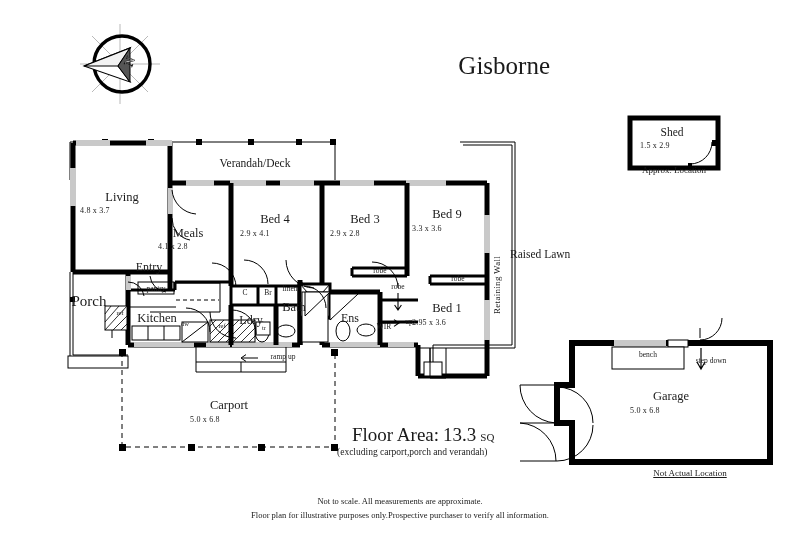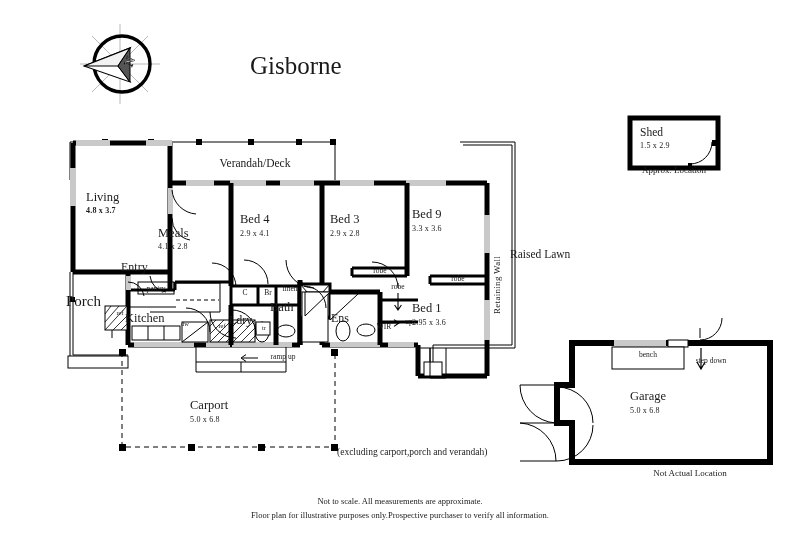--- a/index.html
+++ b/index.html
@@ -8,7 +8,7 @@
   #plan{position:relative;width:800px;height:533px;}
   .abs{position:absolute;}
   .ttl{text-align:center;font-size:27px;line-height:30px;letter-spacing:.4px;}
-  .ttl2{text-align:left;font-size:25px;line-height:28px;}
+  .ttl2{text-align:right;font-size:25px;line-height:28px;}
   .rname{font-size:12.5px;text-align:left;white-space:nowrap;}
   .rdim{font-size:8px;text-align:left;white-space:nowrap;letter-spacing:.2px;}
   .tiny{font-size:6.5px;text-align:center;white-space:nowrap;}

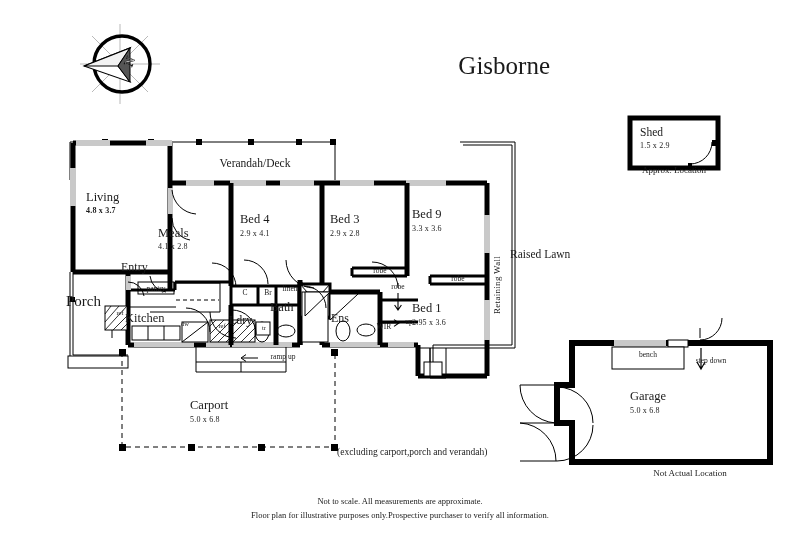--- a/index.html
+++ b/index.html
@@ -9,7 +9,7 @@
   .abs{position:absolute;}
   .ttl{text-align:center;font-size:27px;line-height:30px;letter-spacing:.4px;}
   .ttl2{text-align:right;font-size:25px;line-height:28px;}
-  .rname{font-size:12.5px;text-align:left;white-space:nowrap;}
+  .rname{font-size:12.5px;text-align:center;white-space:nowrap;}
   .rdim{font-size:8px;text-align:left;white-space:nowrap;letter-spacing:.2px;}
   .tiny{font-size:6.5px;text-align:center;white-space:nowrap;}
   .tiny8{font-size:7.5px;text-align:center;white-space:nowrap;}

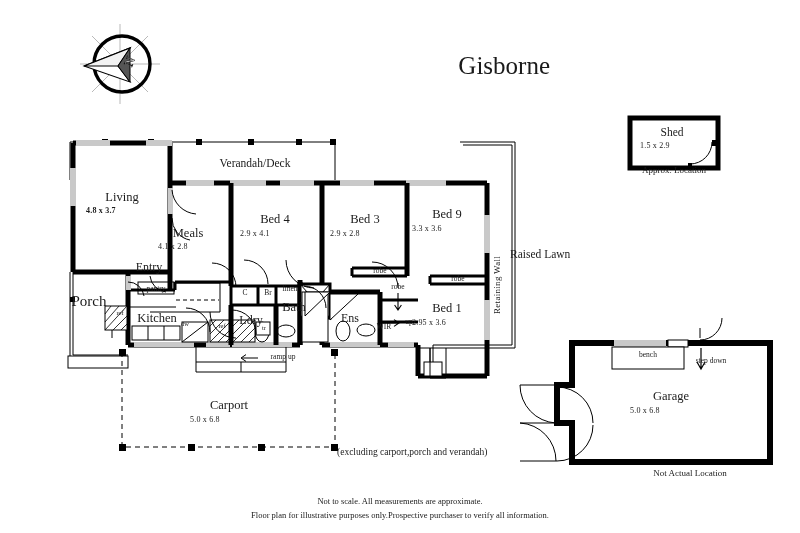--- a/index.html
+++ b/index.html
@@ -309,7 +309,7 @@
   </svg>
 
   <div class="abs rname" style="left:86px;top:190px;width:72px;">Living</div>
-  <div class="abs rdim" style="left:86px;top:206px;width:72px;font-weight:bold;">4.8 x 3.7</div>
+  <div class="abs rdim" style="left:80px;top:206px;width:72px;">4.8 x 3.7</div>
 
   <div class="abs rname" style="left:158px;top:226px;width:60px;">Meals</div>
   <div class="abs rdim" style="left:158px;top:242px;width:60px;">4.1 x 2.8</div>

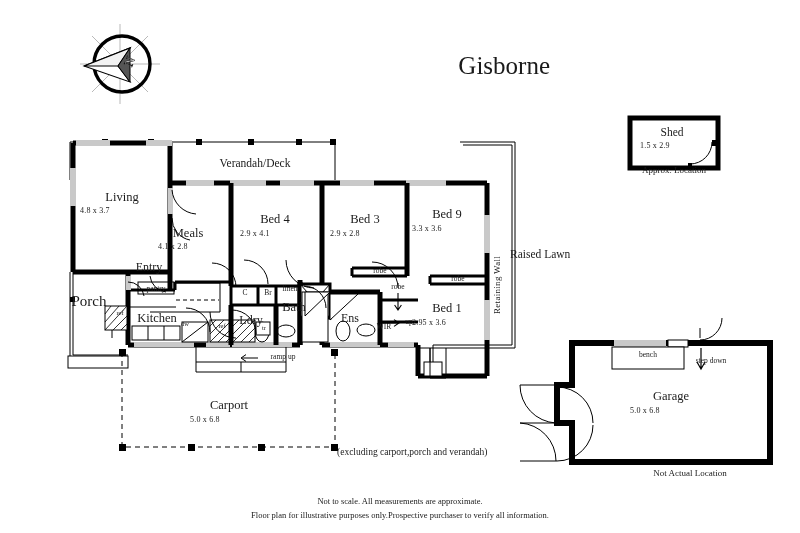--- a/index.html
+++ b/index.html
@@ -392,6 +392,11 @@
   <div class="abs cap" style="left:624px;top:165px;width:100px;">Approx. Location</div>
   <div class="abs cap" style="left:620px;top:468px;width:140px;">Not Actual Location</div>
 
+  <div class="abs" style="left:352px;top:424px;white-space:nowrap;">
+    <span style="font-size:19px;">Floor Area:</span>
+    <span style="font-size:19px;">13.3</span>
+    <span style="font-size:11px;">SQ</span>
+  </div>
   <div class="abs" style="left:337px;top:447px;font-size:9.5px;white-space:nowrap;">(excluding carport,porch and verandah)</div>
 
   <div class="abs foot" style="left:150px;top:496px;width:500px;">Not to scale. All measurements are approximate.</div>

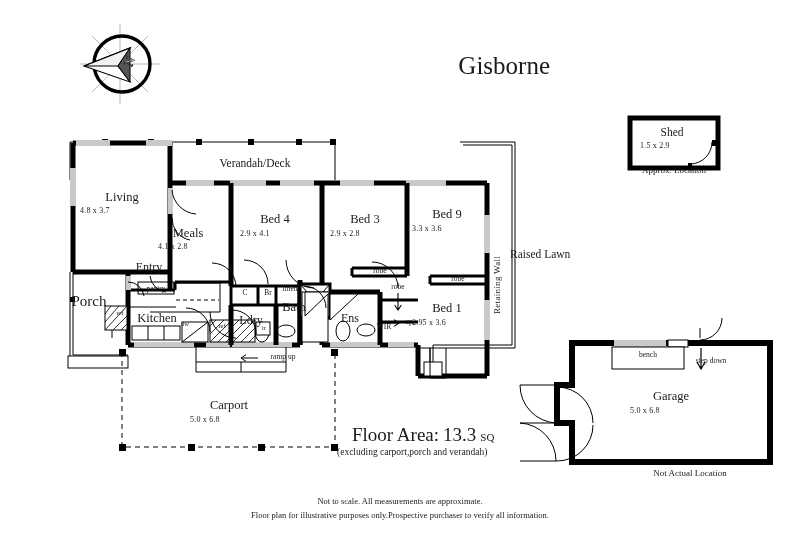--- a/index.html
+++ b/index.html
@@ -390,7 +390,7 @@
   <div class="abs tiny8" style="left:682px;top:356px;width:58px;">step down</div>
 
   <div class="abs cap" style="left:624px;top:165px;width:100px;">Approx. Location</div>
-  <div class="abs cap" style="left:620px;top:468px;width:140px;">Not Actual Location</div>
+  <div class="abs cap" style="left:620px;top:468px;width:140px;text-decoration:underline;">Not Actual Location</div>
 
   <div class="abs" style="left:352px;top:424px;white-space:nowrap;">
     <span style="font-size:19px;">Floor Area:</span>

